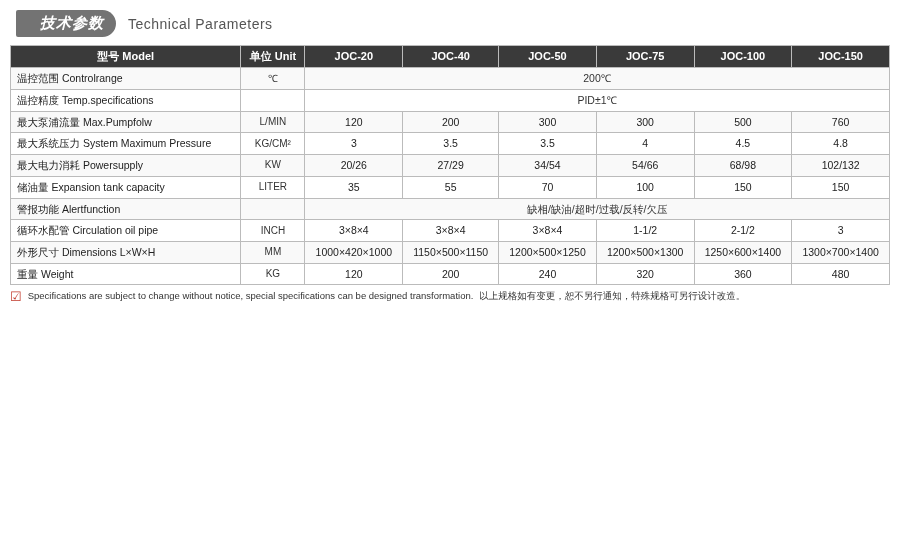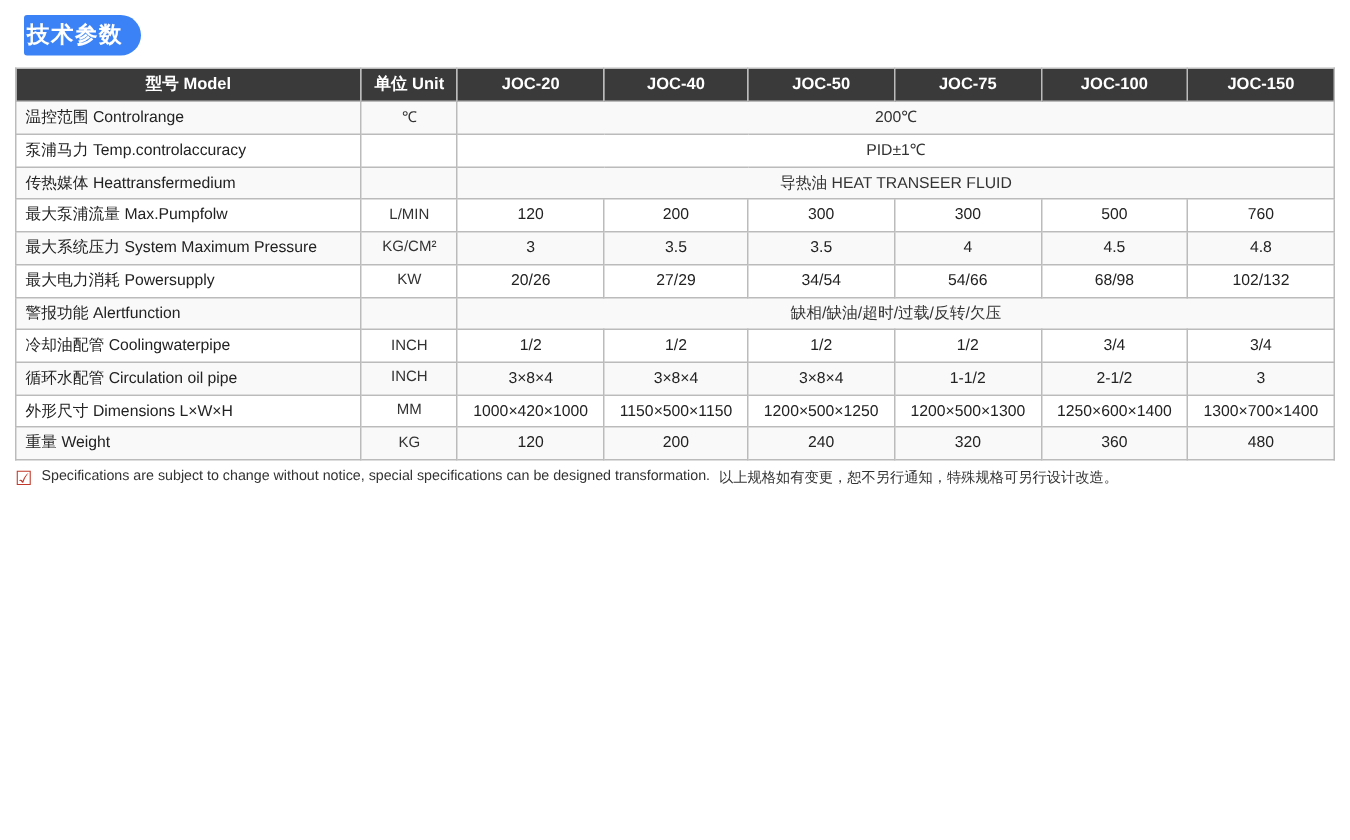--- a/index.html
+++ b/index.html
@@ -20,14 +20,15 @@
       padding: 10px 16px 8px 16px;
     }
     .header-badge {
-      background: #3b82f6;
+      background: #737373;
       color: #fff;
       font-size: 15px;
       font-weight: bold;
-      padding: 4px 12px 4px 2px;
+      padding: 4px 12px 4px 24px;
       border-radius: 3px 20px 20px 3px;
       margin-right: 12px;
       letter-spacing: 1px;
+      font-style: italic;
     }
     .header-subtitle {
       font-size: 14px;

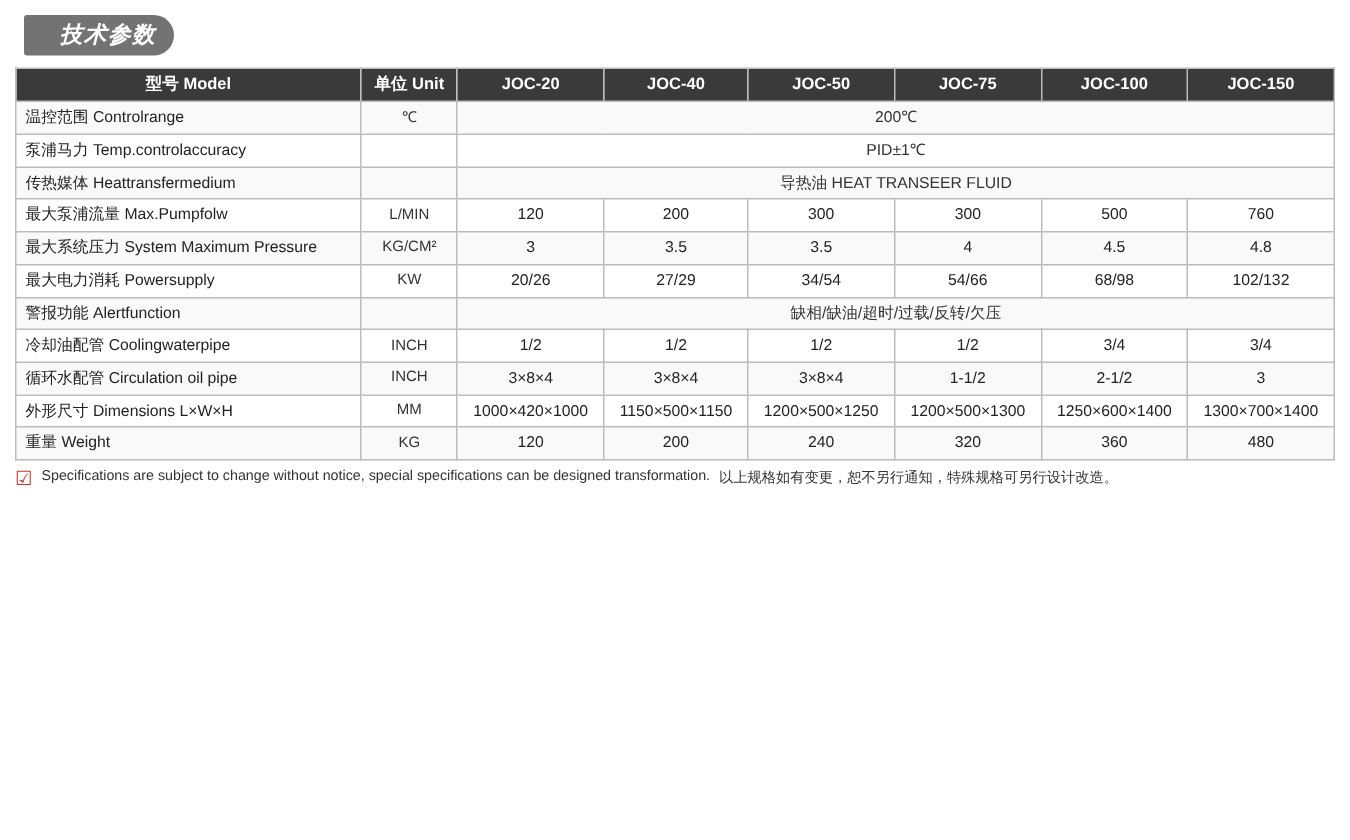--- a/index.html
+++ b/index.html
@@ -105,6 +105,7 @@
 
 <div class="header">
   <div class="header-badge">技术参数</div>
+  <div class="header-subtitle">Technical Parameters</div>
 </div>
 
 <div class="table-wrap">

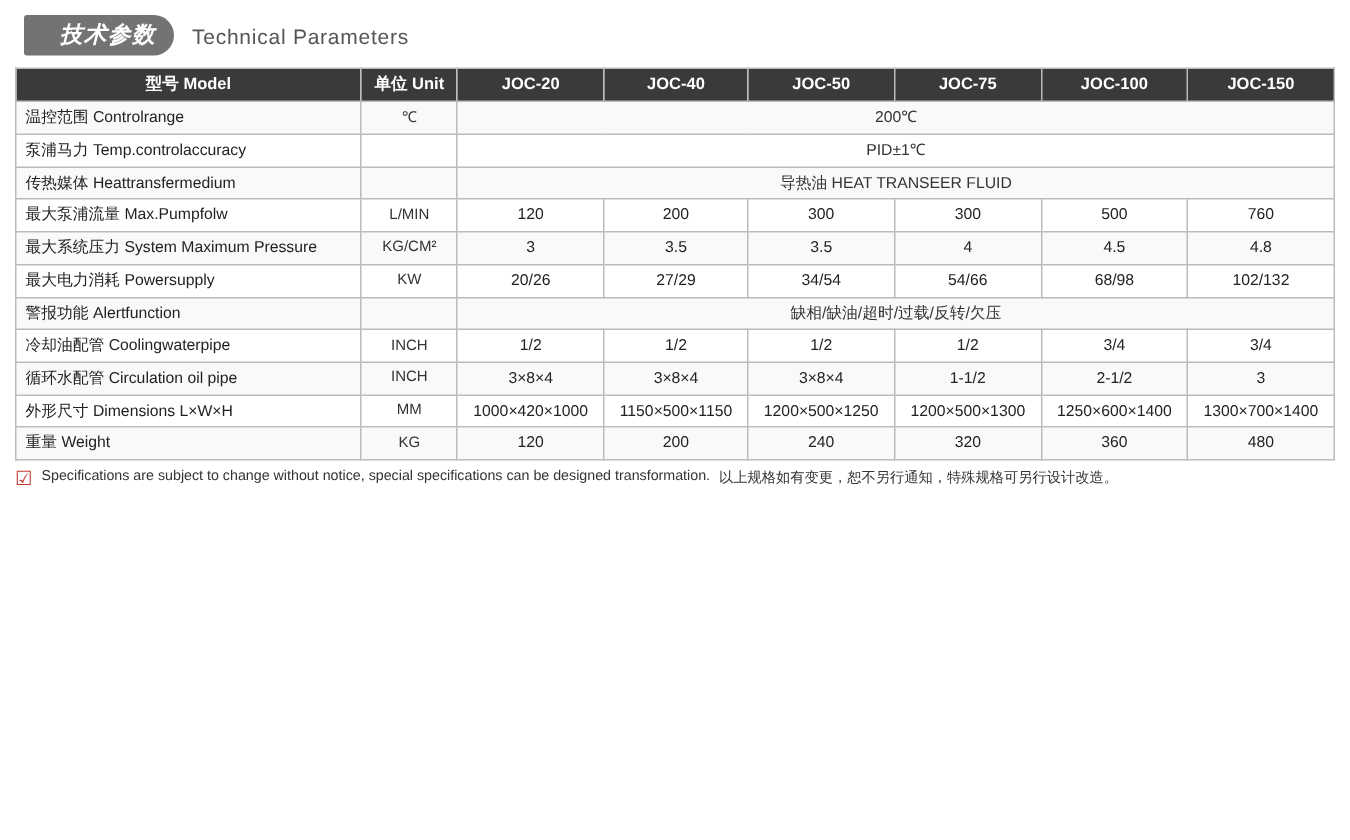--- a/index.html
+++ b/index.html
@@ -129,7 +129,7 @@
           <td colspan="6" class="merged-cell">200℃</td>
         </tr>
         <tr>
-          <td>泵浦马力 Temp.controlaccuracy</td>
+          <td>温控精度 Temp.specifications</td>
           <td></td>
           <td colspan="6" class="merged-cell">PID±1℃</td>
         </tr>

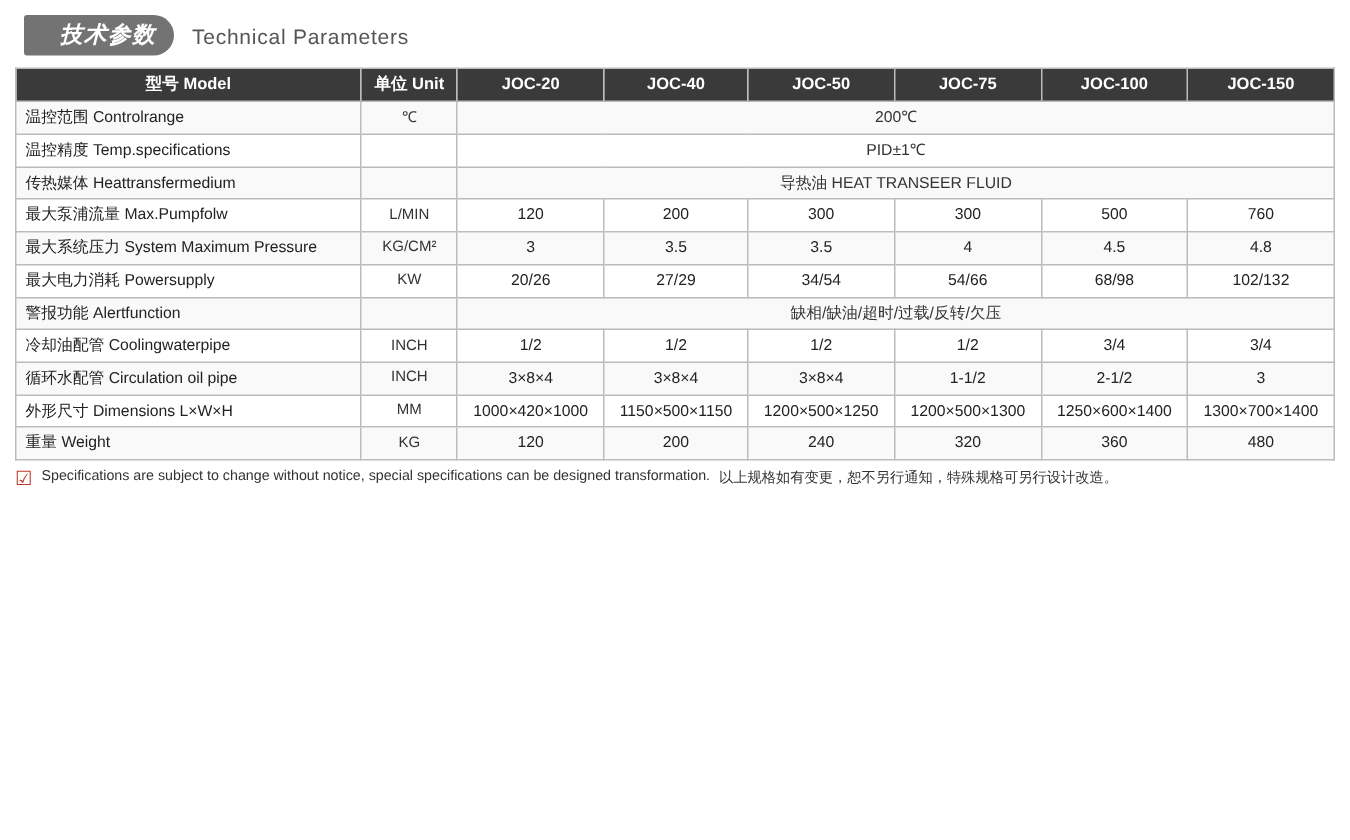--- a/index.html
+++ b/index.html
@@ -134,11 +134,6 @@
           <td colspan="6" class="merged-cell">PID±1℃</td>
         </tr>
         <tr>
-          <td>传热媒体 Heattransfermedium</td>
-          <td></td>
-          <td colspan="6" class="merged-cell">导热油 HEAT TRANSEER FLUID</td>
-        </tr>
-        <tr>
           <td>最大泵浦流量 Max.Pumpfolw</td>
           <td>L/MIN</td>
           <td>120</td>

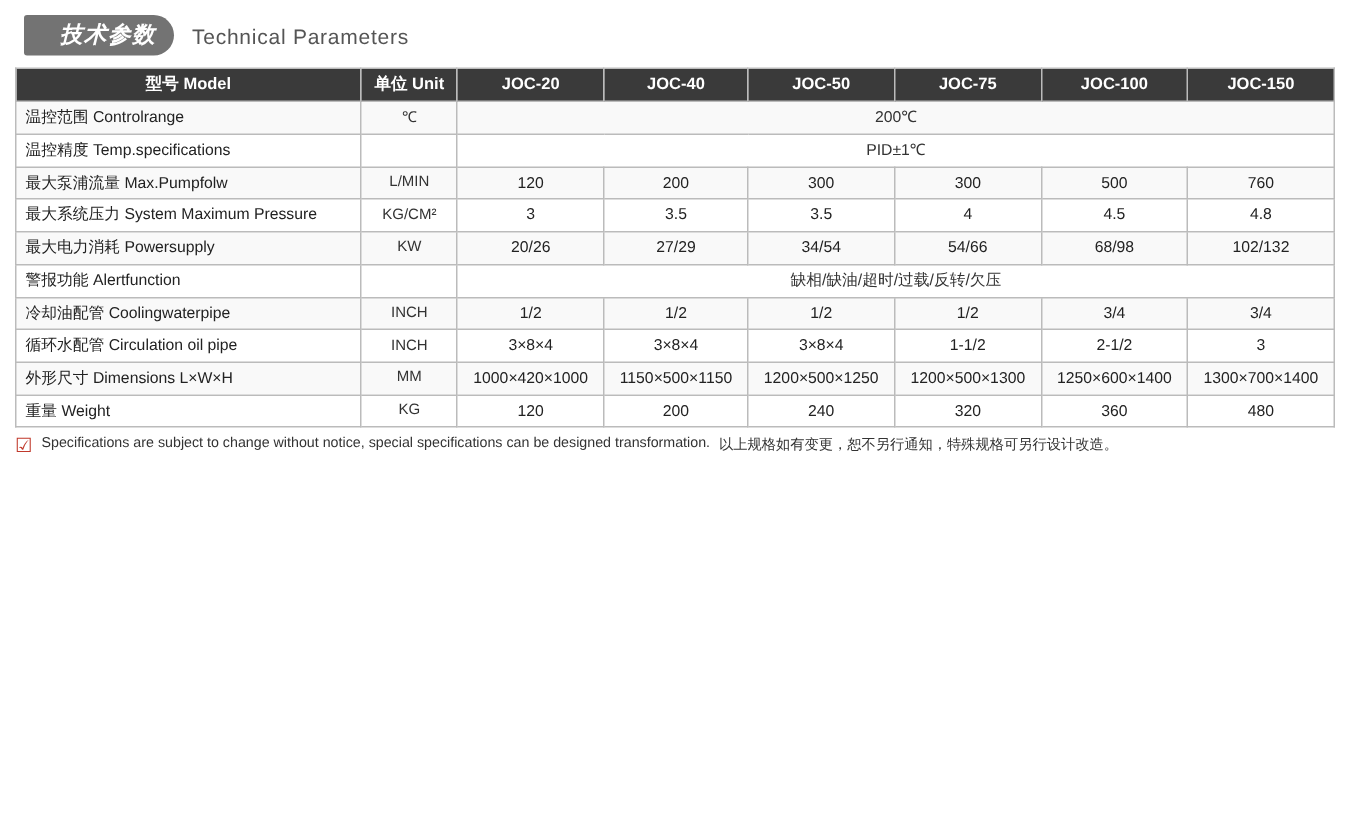--- a/index.html
+++ b/index.html
@@ -164,6 +164,16 @@
           <td>102/132</td>
         </tr>
         <tr>
+          <td>储油量 Expansion tank capacity</td>
+          <td>LITER</td>
+          <td>35</td>
+          <td>55</td>
+          <td>70</td>
+          <td>100</td>
+          <td>150</td>
+          <td>150</td>
+        </tr>
+        <tr>
           <td>警报功能 Alertfunction</td>
           <td></td>
           <td colspan="6" class="merged-cell">缺相/缺油/超时/过载/反转/欠压</td>

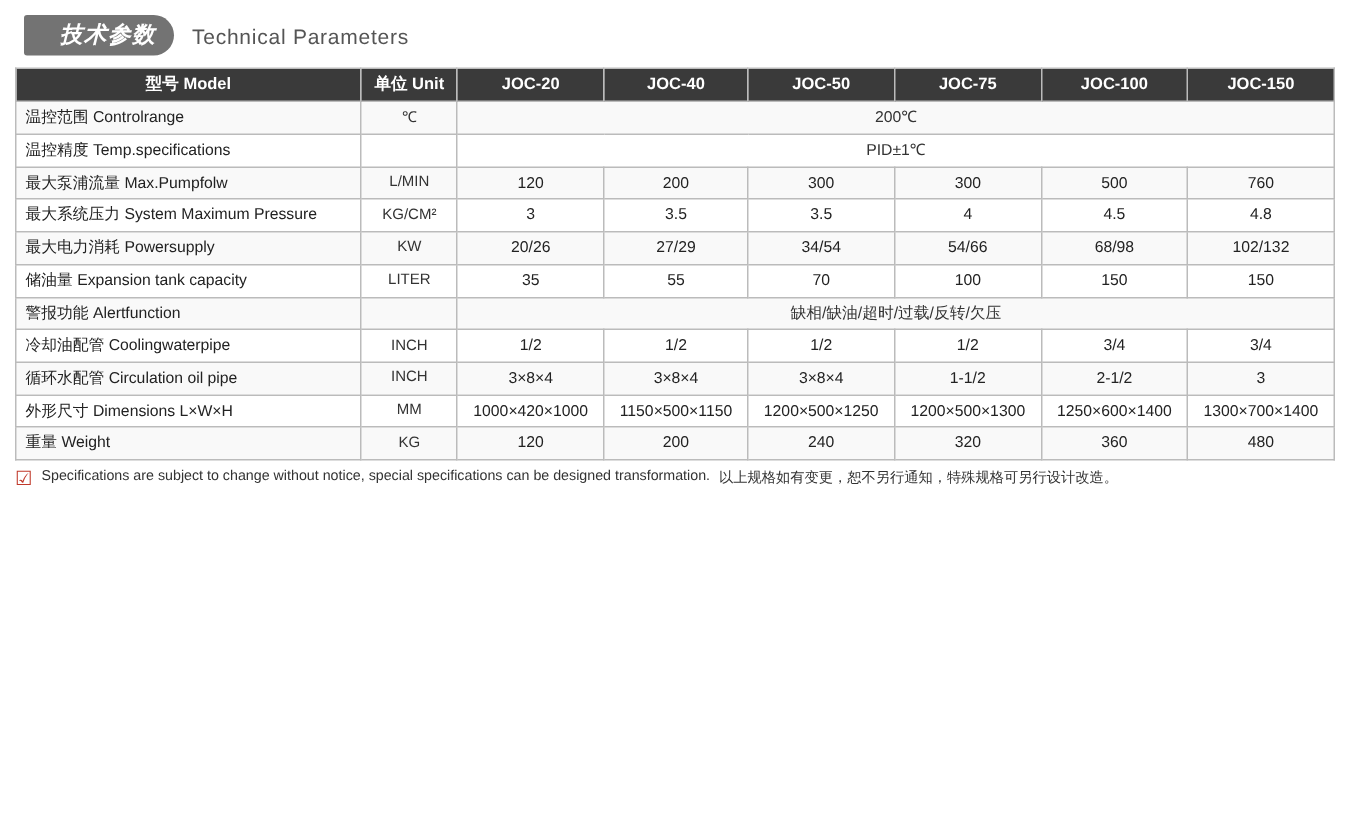--- a/index.html
+++ b/index.html
@@ -179,16 +179,6 @@
           <td colspan="6" class="merged-cell">缺相/缺油/超时/过载/反转/欠压</td>
         </tr>
         <tr>
-          <td>冷却油配管 Coolingwaterpipe</td>
-          <td>INCH</td>
-          <td>1/2</td>
-          <td>1/2</td>
-          <td>1/2</td>
-          <td>1/2</td>
-          <td>3/4</td>
-          <td>3/4</td>
-        </tr>
-        <tr>
           <td>循环水配管 Circulation oil pipe</td>
           <td>INCH</td>
           <td>3×8×4</td>

